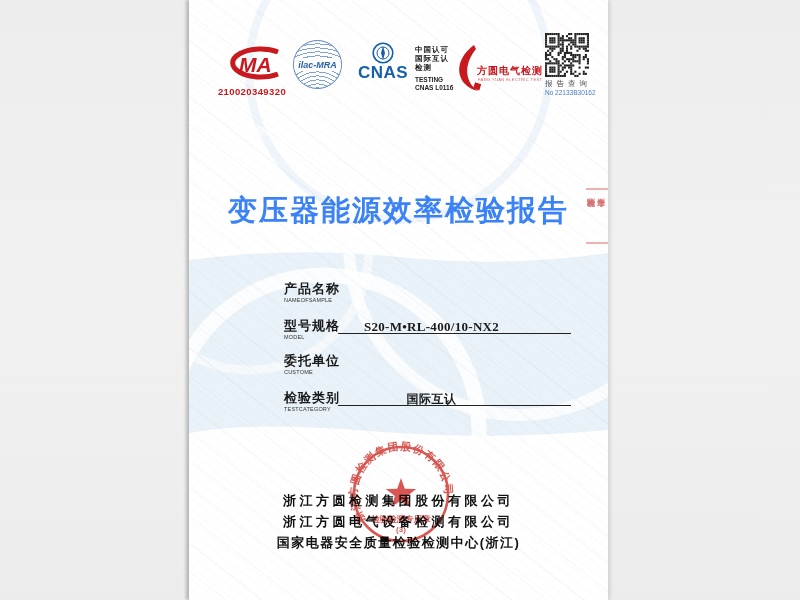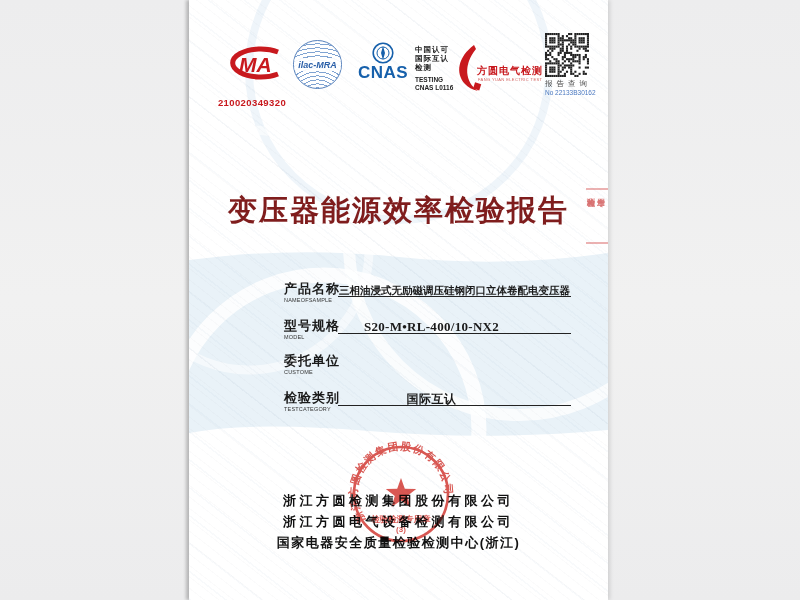--- a/index.html
+++ b/index.html
@@ -25,7 +25,7 @@
   
   .logos{position:absolute;left:0;top:0;width:419px;height:110px;}
   .cma{position:absolute;left:24px;top:45px;width:78px;text-align:center;}
-  .cma-num{font-size:9.5px;font-weight:bold;color:#c8191e;letter-spacing:.4px;margin-top:12px;}
+  .cma-num{font-size:9.5px;font-weight:bold;color:#c8191e;letter-spacing:.4px;margin-top:1px;}
   .ilac{
     position:absolute;left:104px;top:40px;width:47px;height:47px;border-radius:50%;
     border:1px solid #5580bb;overflow:hidden;

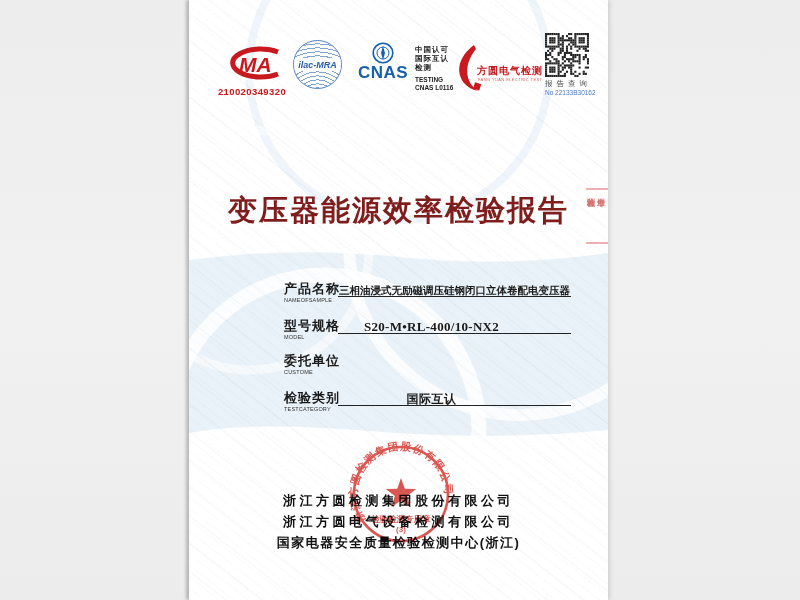--- a/index.html
+++ b/index.html
@@ -52,7 +52,7 @@
   
   .title{
     position:absolute;left:0;top:191px;width:100%;text-align:center;
-    font-size:29px;font-weight:bold;color:#7f1d1d;letter-spacing:2px;margin:0;
+    font-size:29px;font-weight:bold;color:#3b82f6;letter-spacing:2px;margin:0;
   }
   .side-stamp{
     position:absolute;right:-6px;top:188px;width:28px;height:50px;

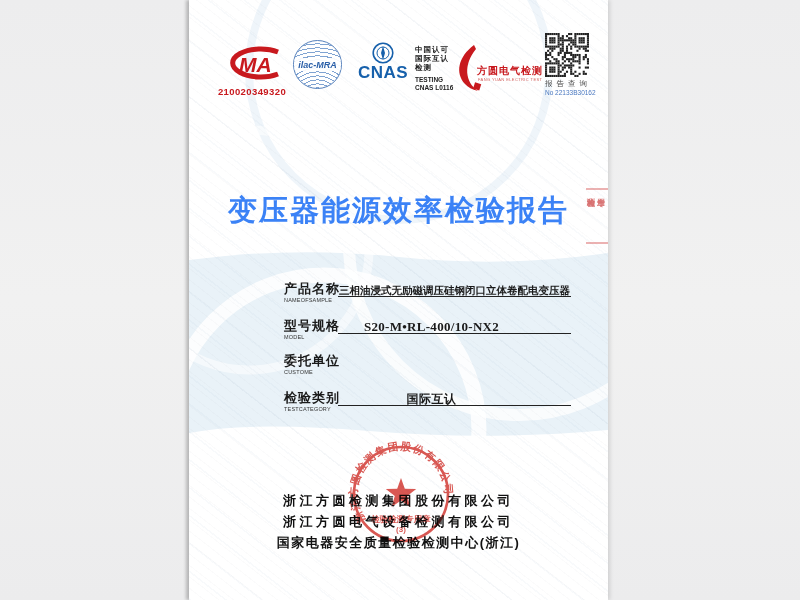--- a/index.html
+++ b/index.html
@@ -392,9 +392,6 @@
   <div class="row row1" style="top:280px">
     <span class="flabel">产品名称</span>
     <span class="fsub">NAMEOFSAMPLE</span>
-    <div class="fline">
-      <span class="fvalue" style="font-size:10.5px">三相油浸式无励磁调压硅钢闭口立体卷配电变压器</span>
-    </div>
   </div>
 
   <div class="row row2" style="top:317px">

